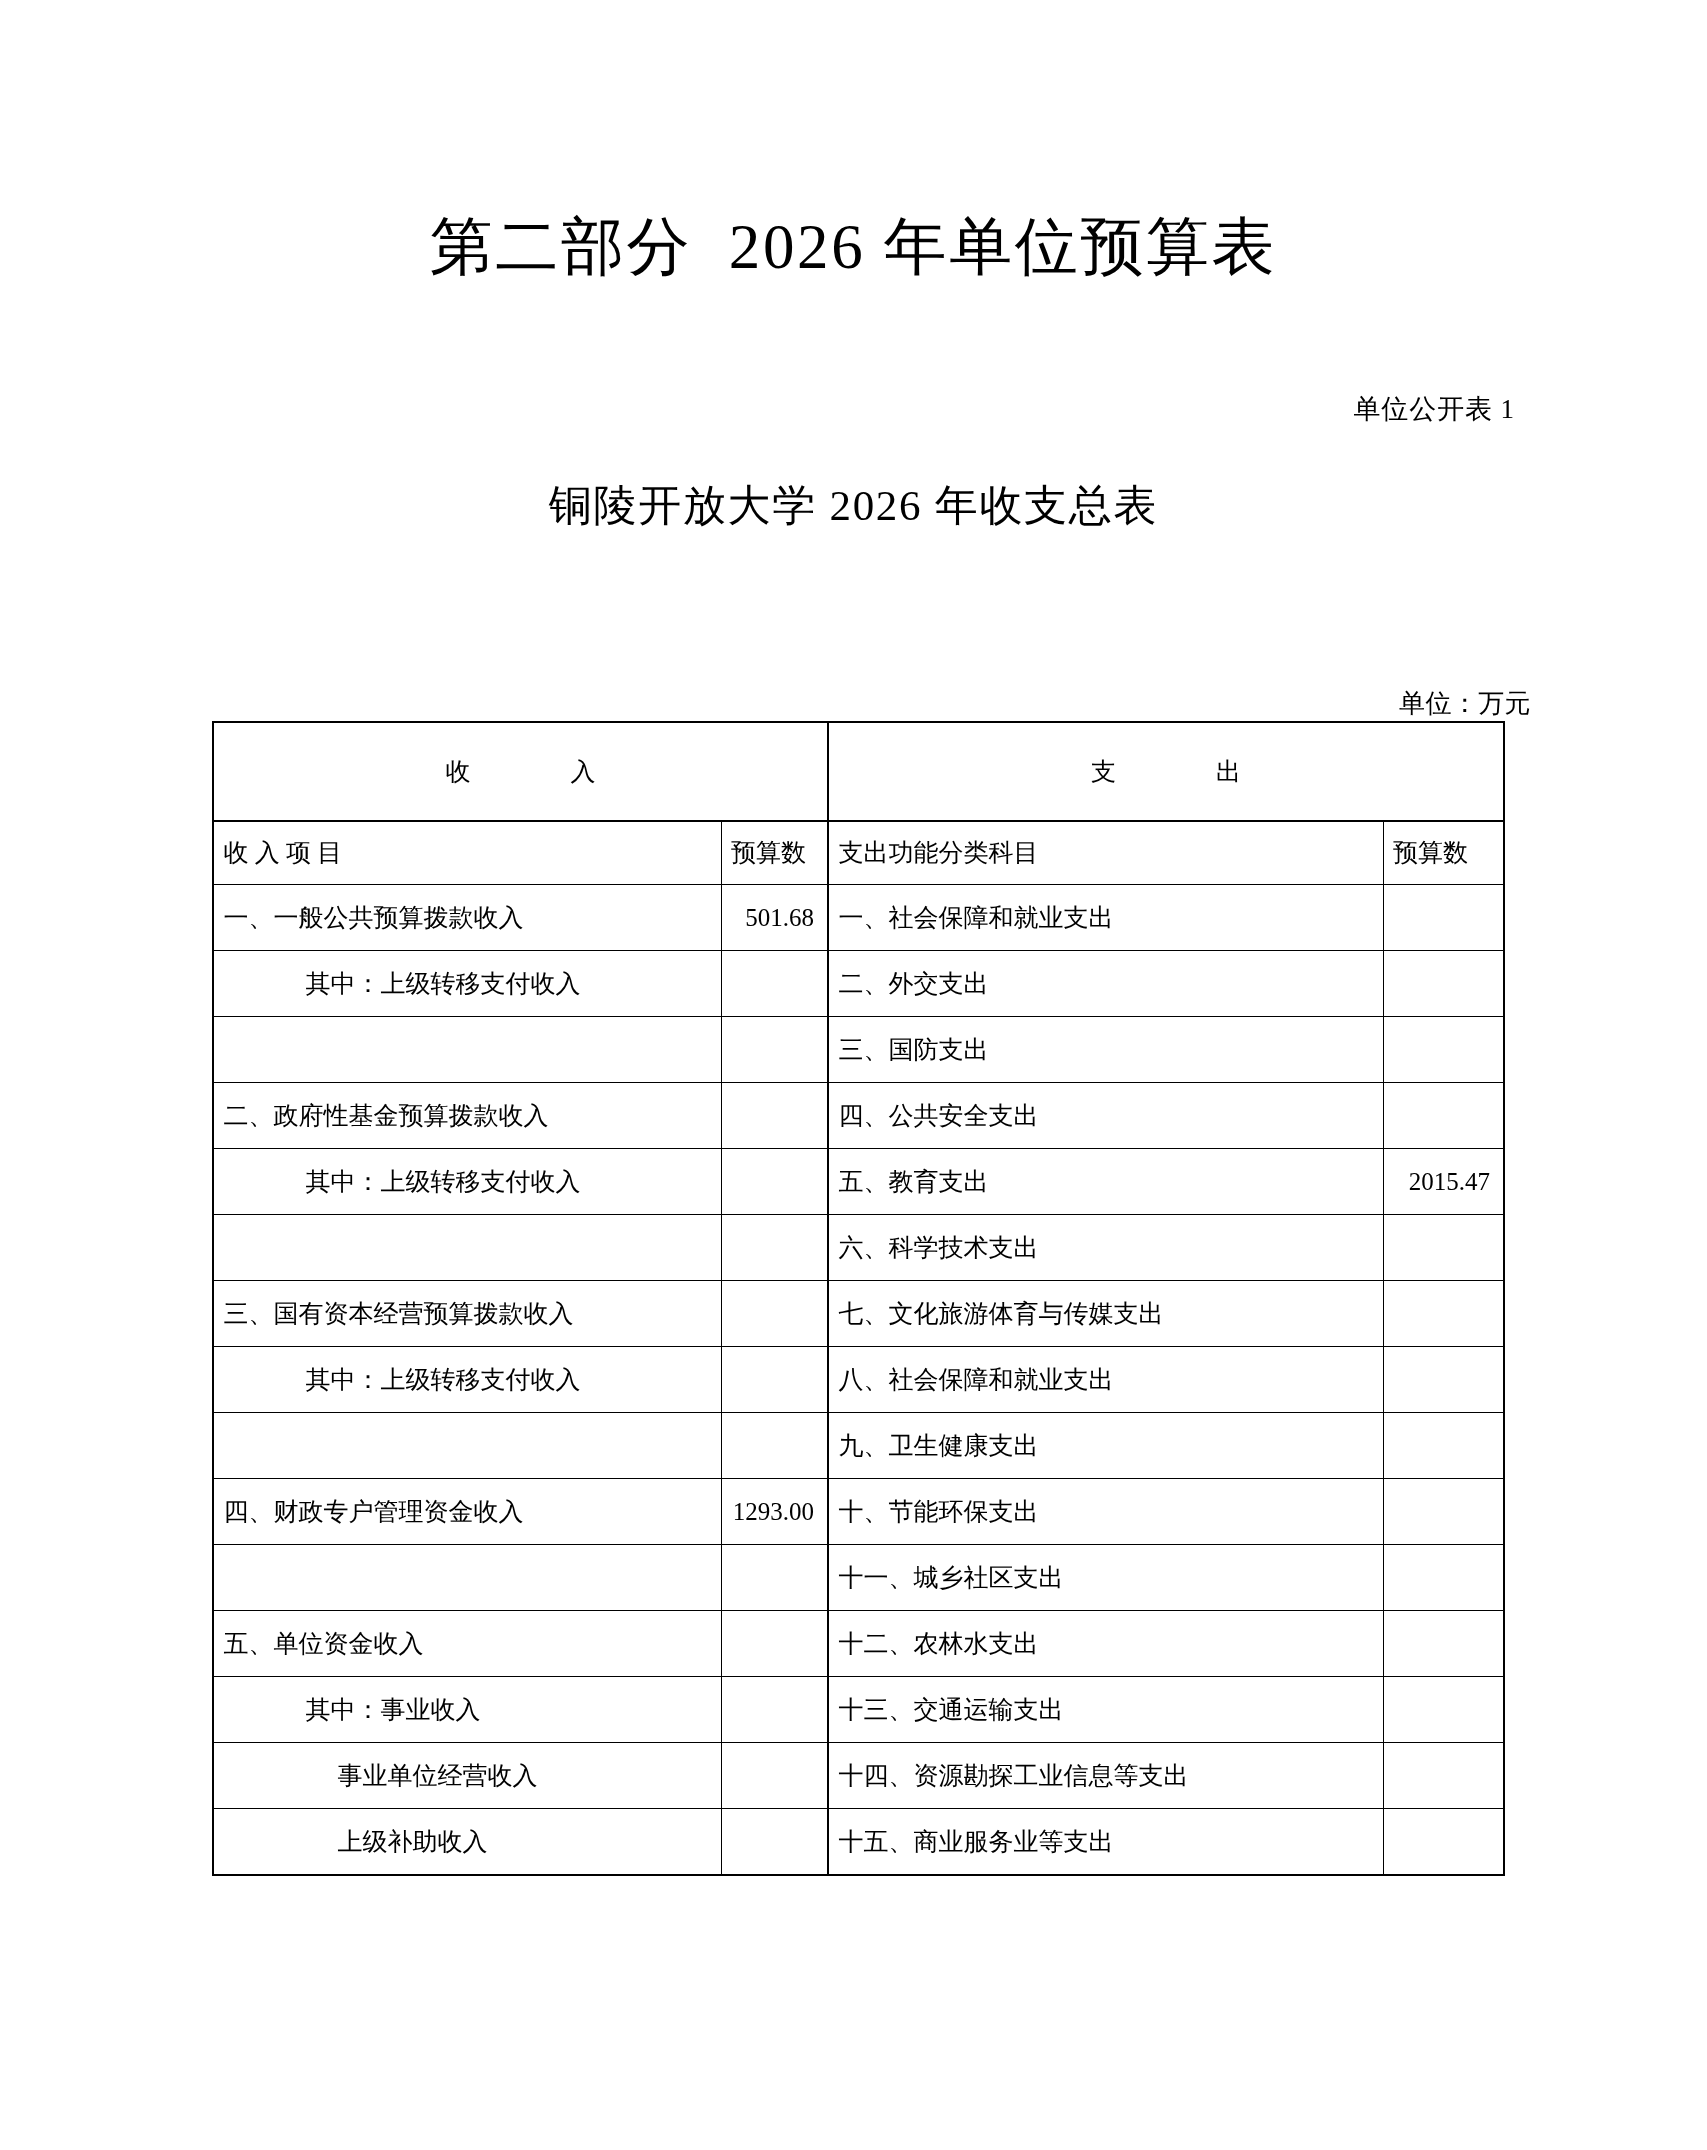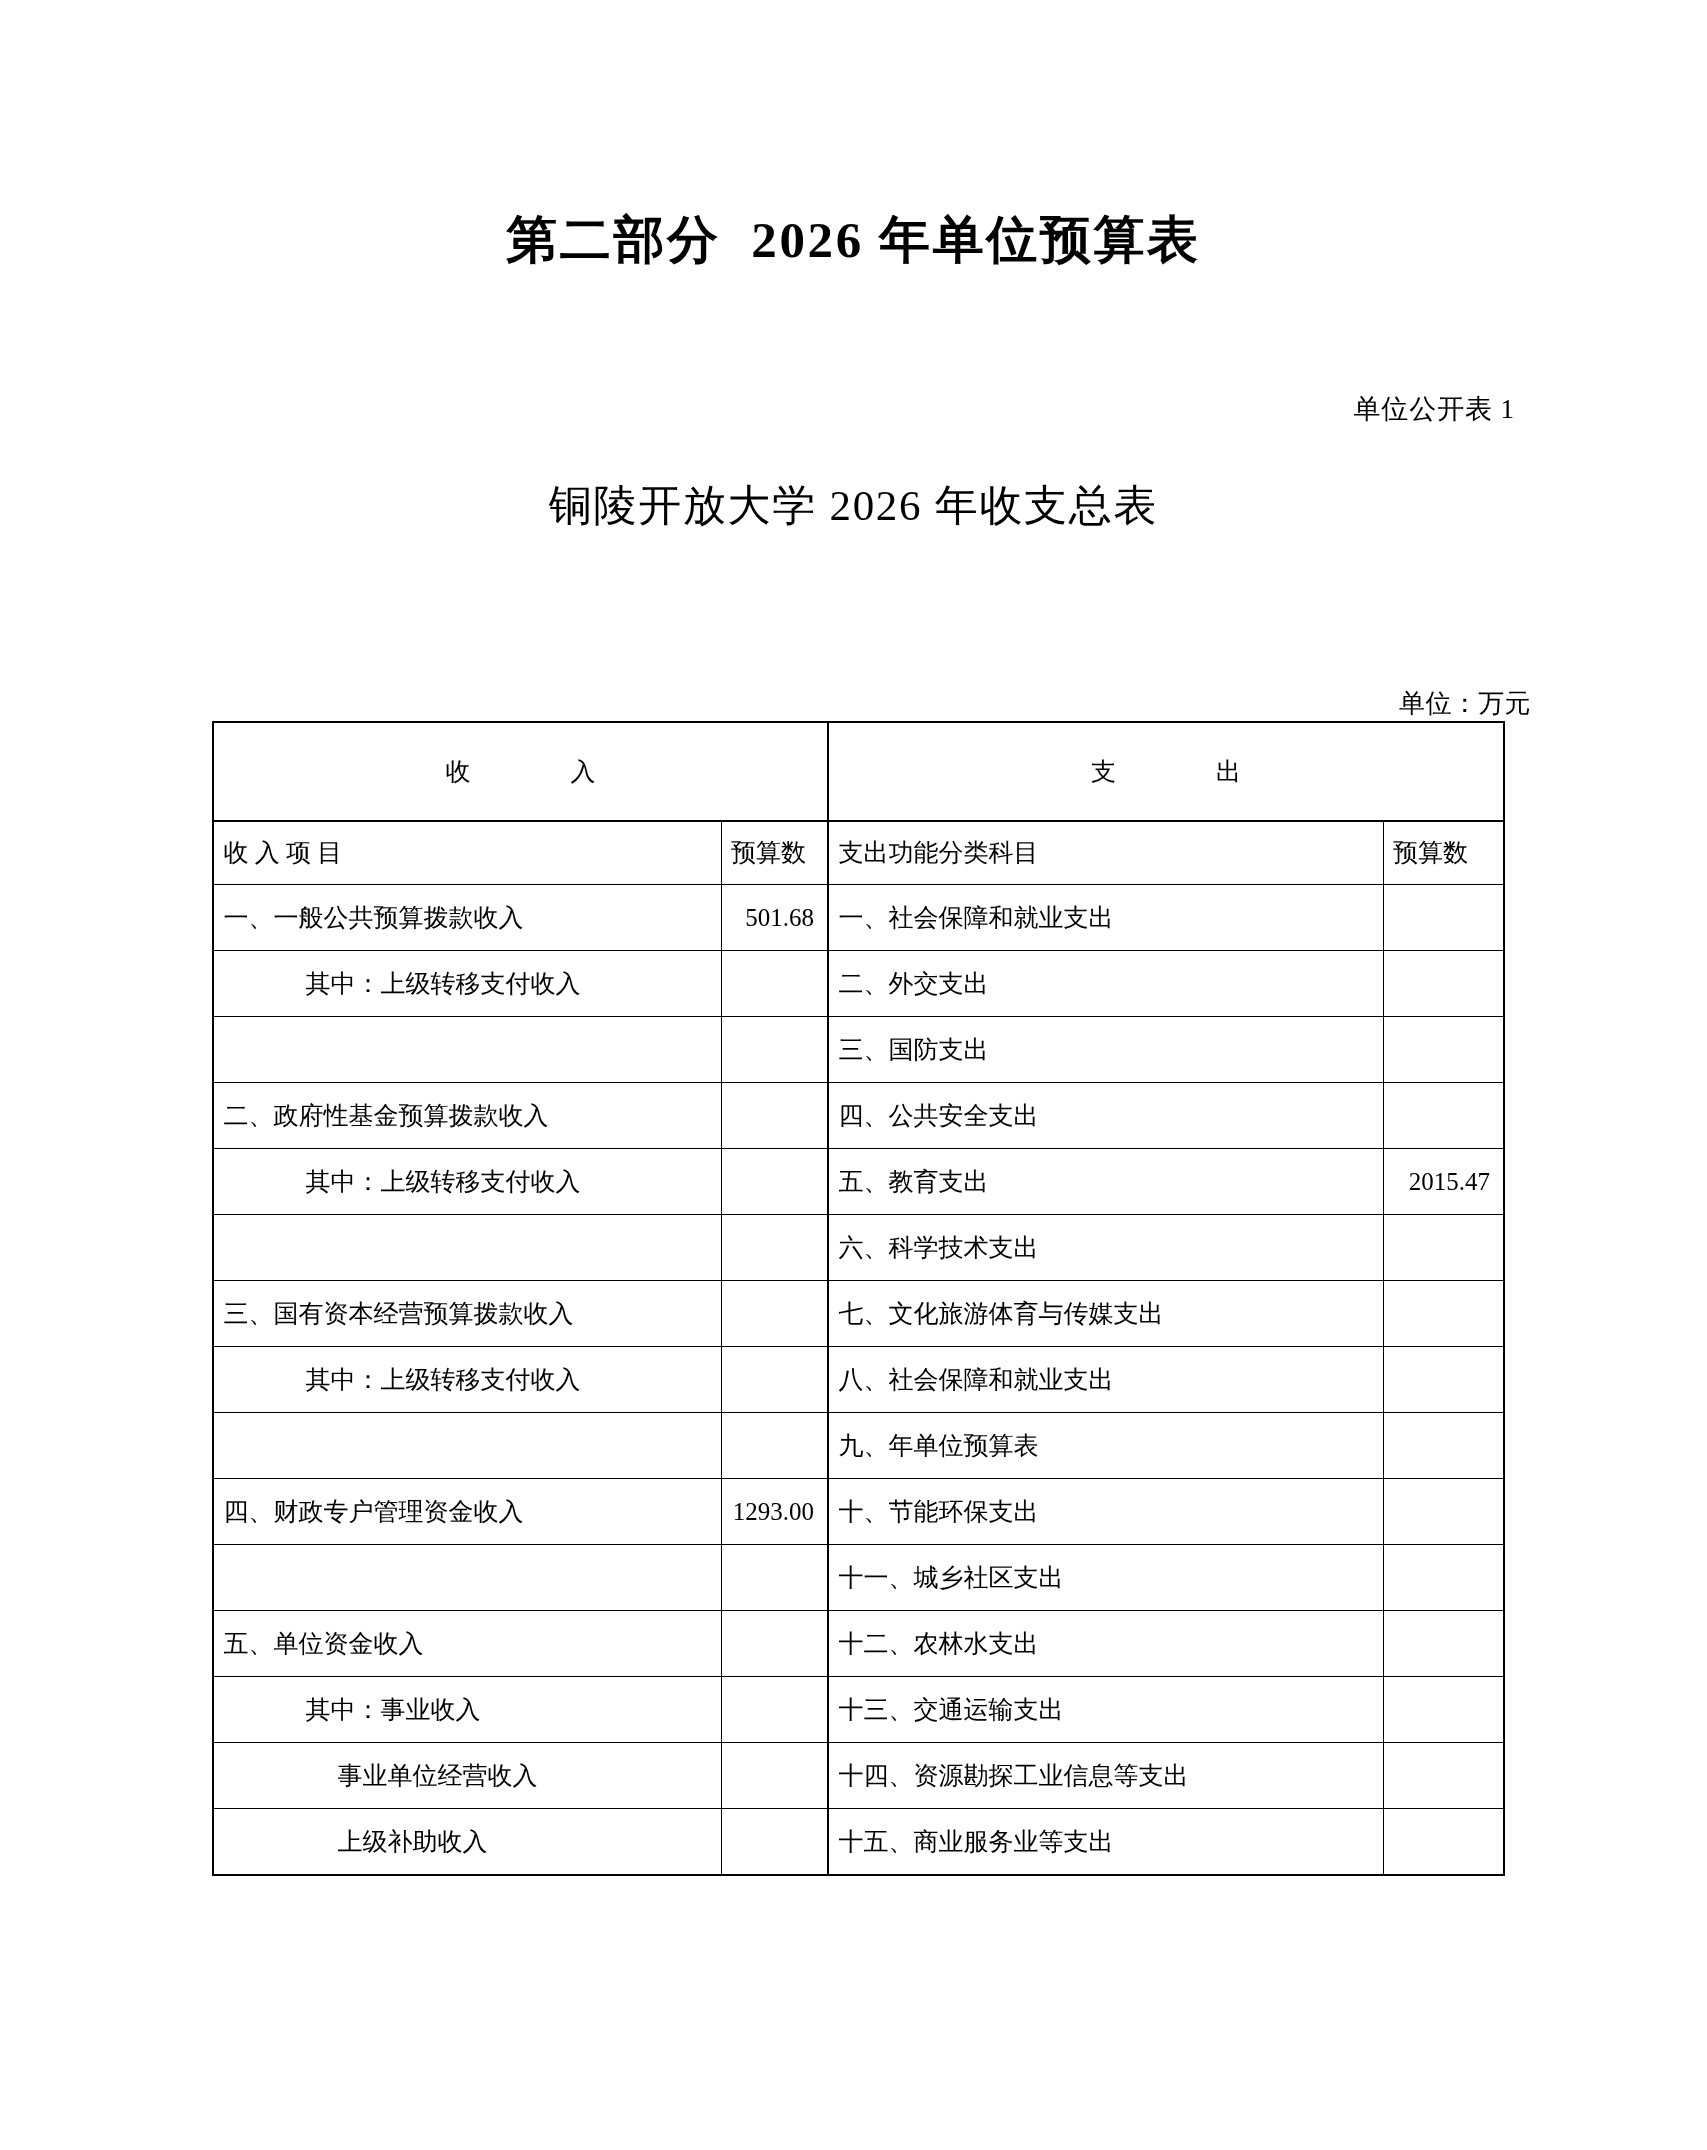--- a/index.html
+++ b/index.html
@@ -28,8 +28,8 @@
     top: 210px;
     width: 1707px;
     text-align: center;
-    font-size: 51px;
-    font-weight: bold;
+    font-size: 63px;
+    font-weight: normal;
     letter-spacing: 2.6px;
     line-height: 1.2;
     white-space: pre;

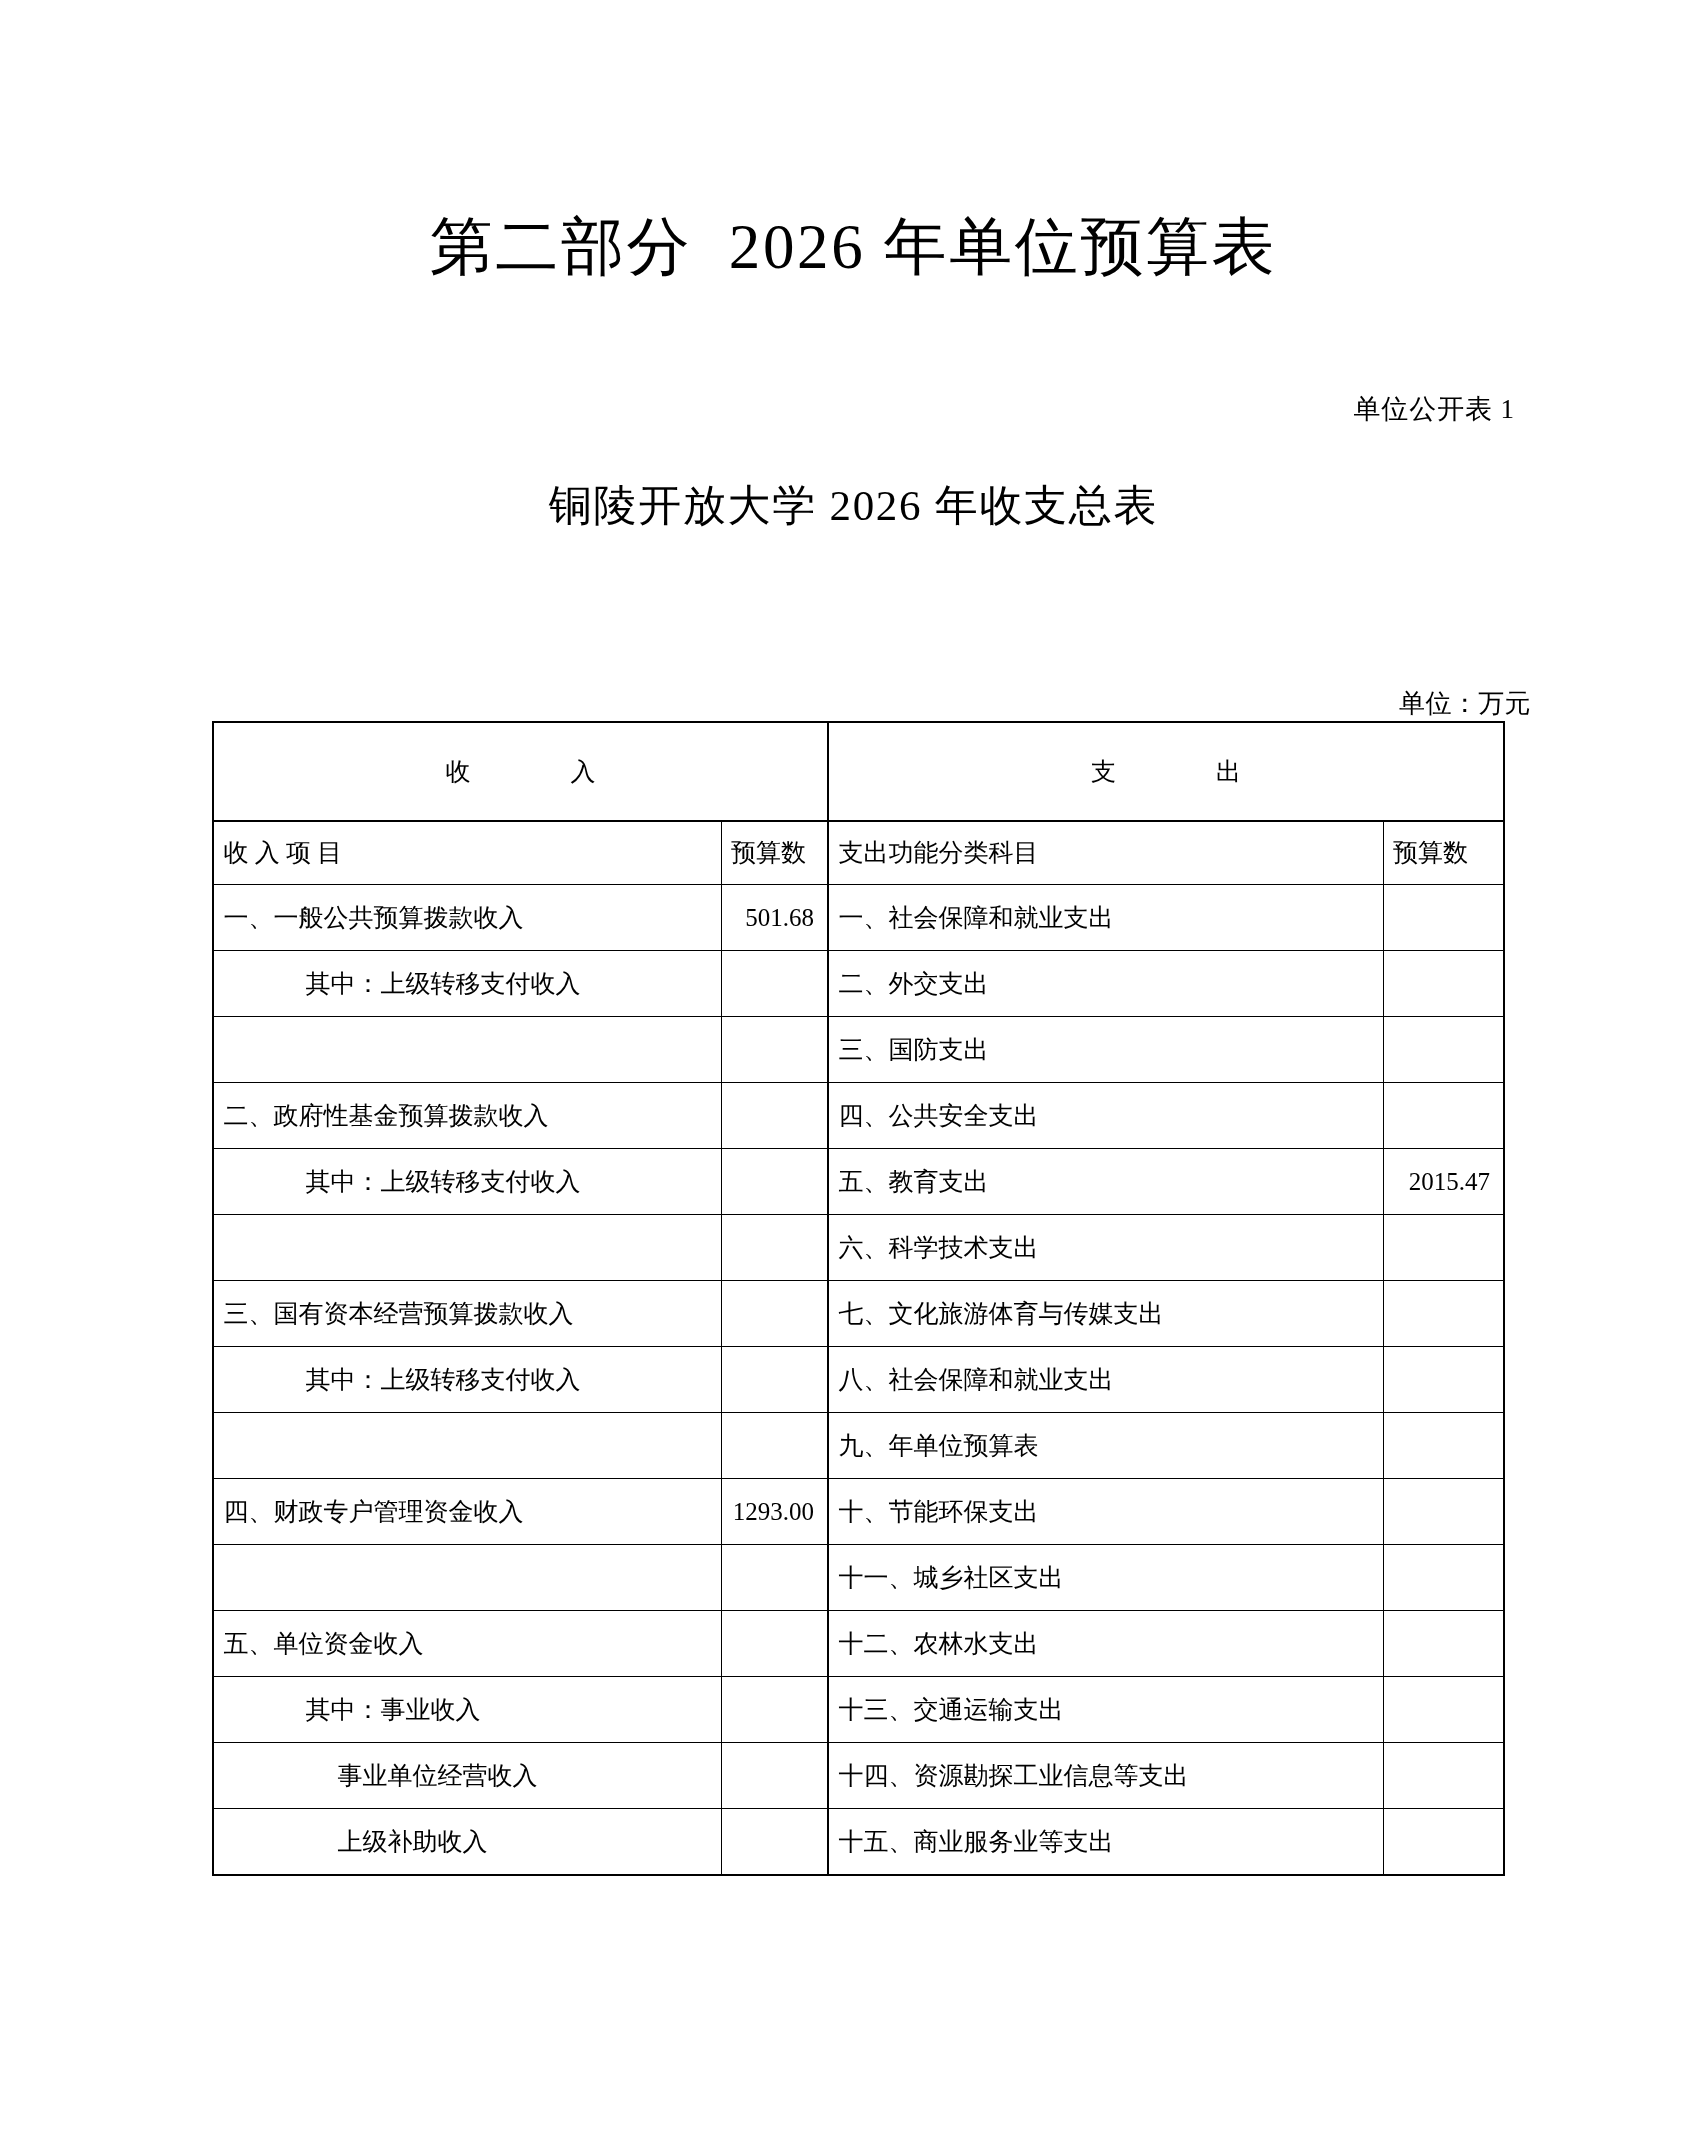--- a/index.html
+++ b/index.html
@@ -200,7 +200,7 @@
         <tr class="data-row">
           <td class="col-label-in"></td>
           <td class="col-num-in"></td>
-          <td class="col-label-out mid-divider">九、年单位预算表</td>
+          <td class="col-label-out mid-divider">九、卫生健康支出</td>
           <td class="col-num-out"></td>
         </tr>
         <tr class="data-row">

